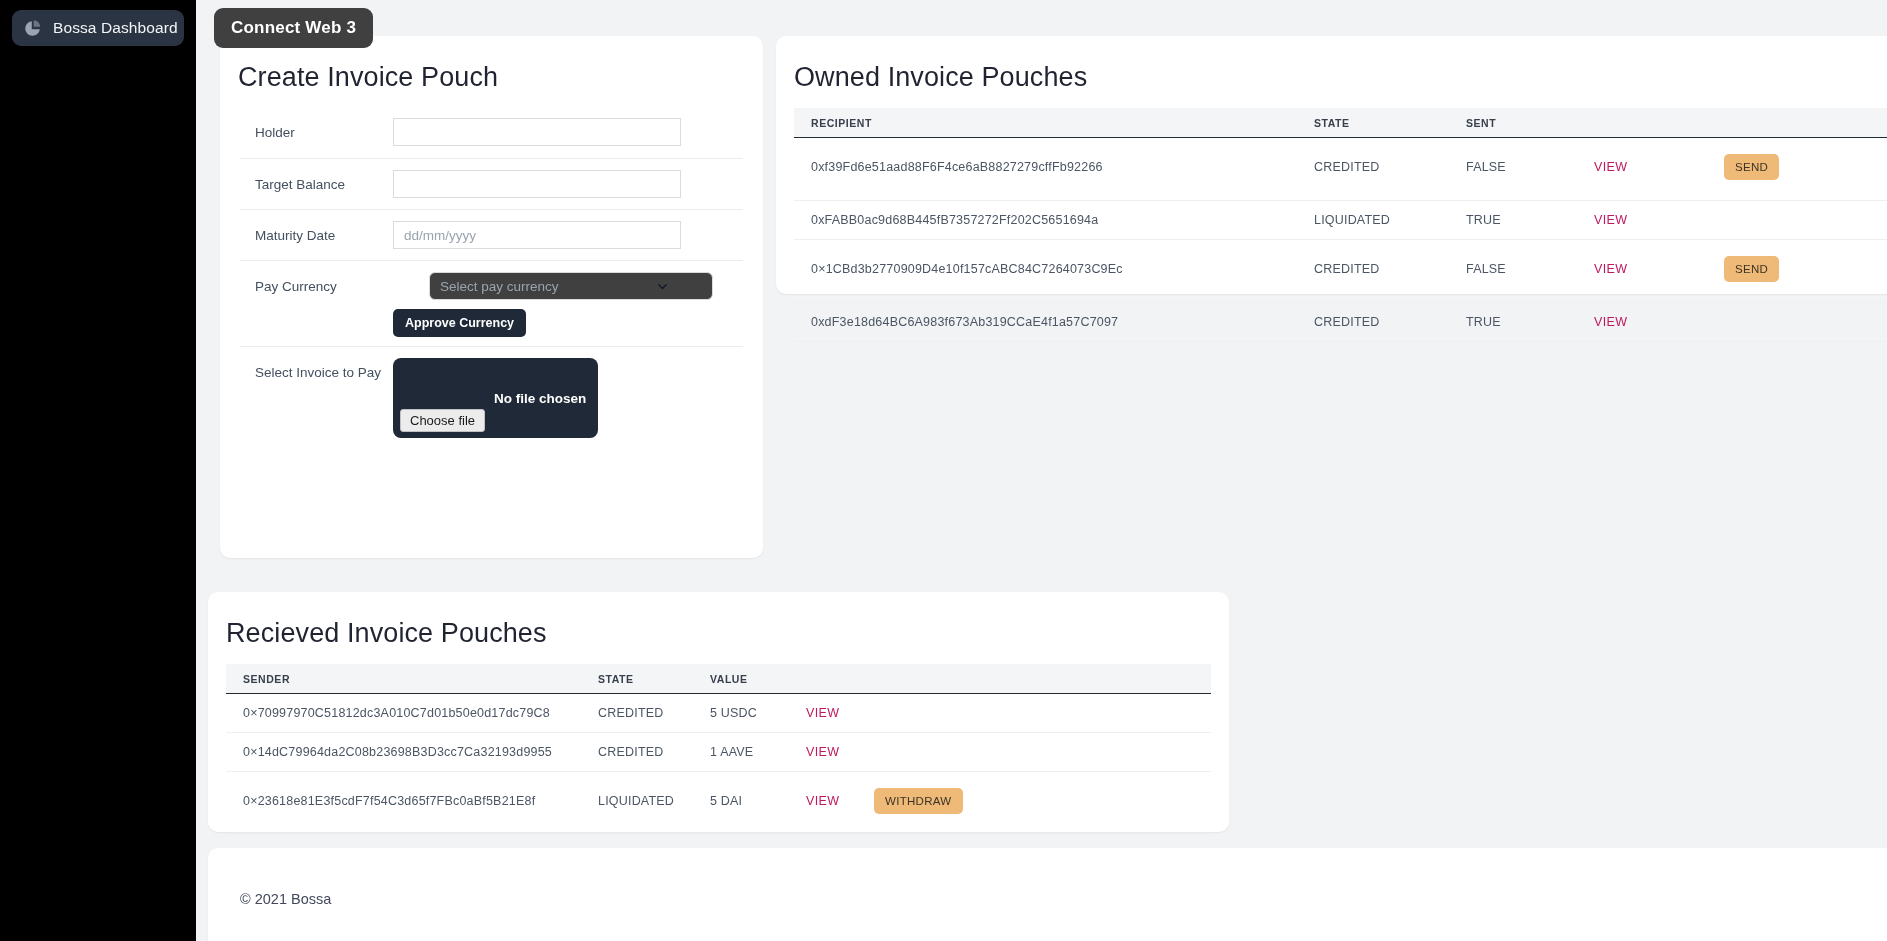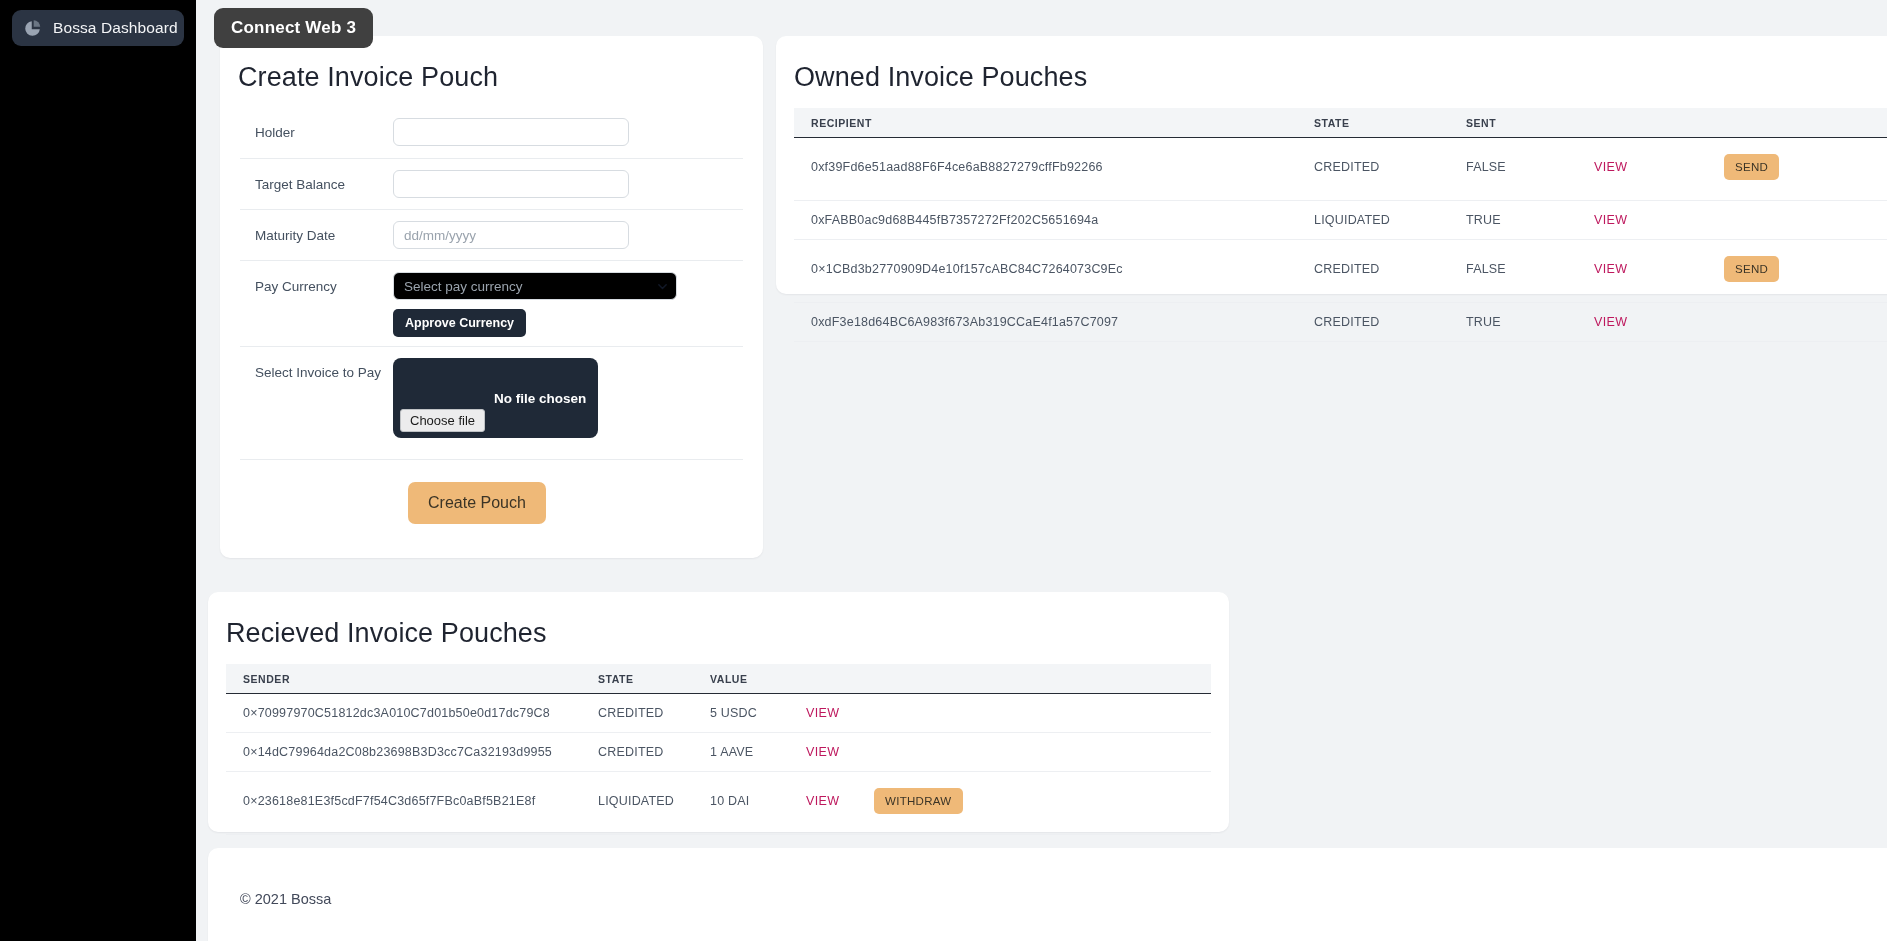--- a/index.html
+++ b/index.html
@@ -96,10 +96,10 @@
   }
   .form-control { flex: 1 1 auto; }
   .txt-input {
-    width: 236px;
+    width: 288px;
     height: 28px;
     border: 1px solid #d7dce1;
-    border-radius: 6px;
+    border-radius: 0;
     background: #fff;
     padding: 0 10px;
     font-size: 13.5px;

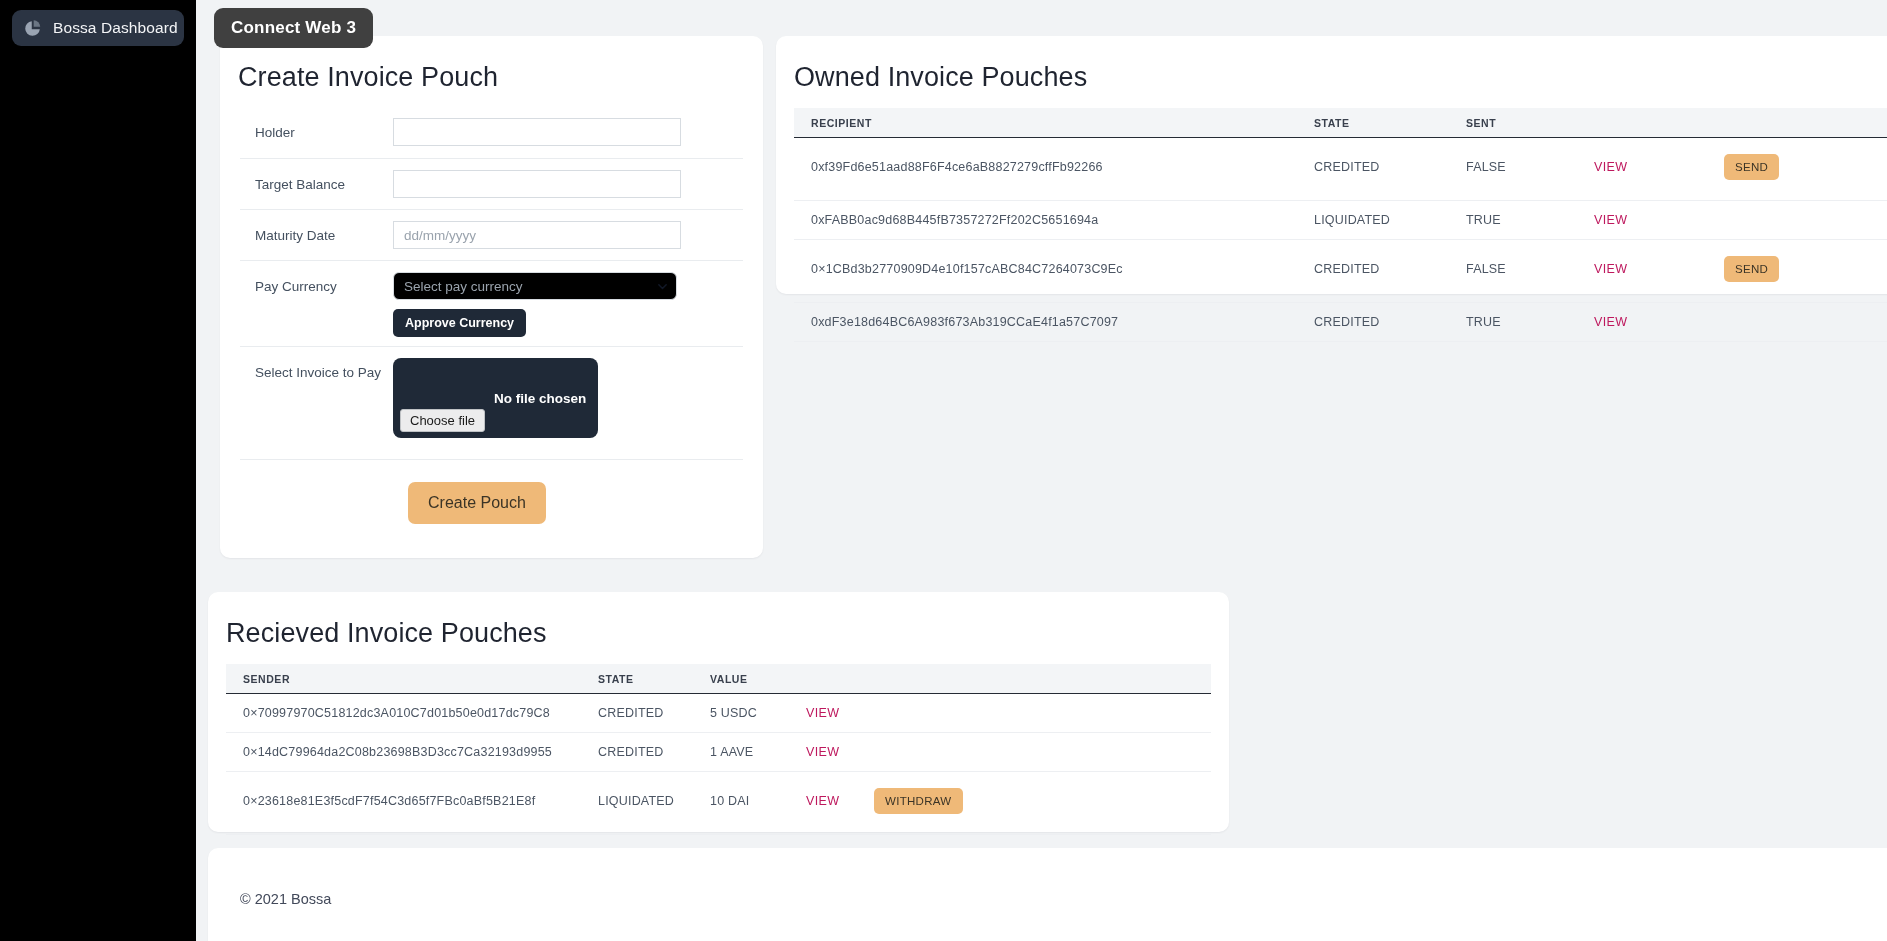--- a/index.html
+++ b/index.html
@@ -115,13 +115,14 @@
     height: 28px;
     border: 1px solid #d7dce1;
     border-radius: 6px;
-    background: #000000;
+    background: #404040;
     padding: 0 28px 0 10px;
     font-size: 13.5px;
     color: #9aa3ad;
     display: flex;
     align-items: center;
     cursor: pointer;
+    margin-left: 36px;
   }
   .chev {
     position: absolute;

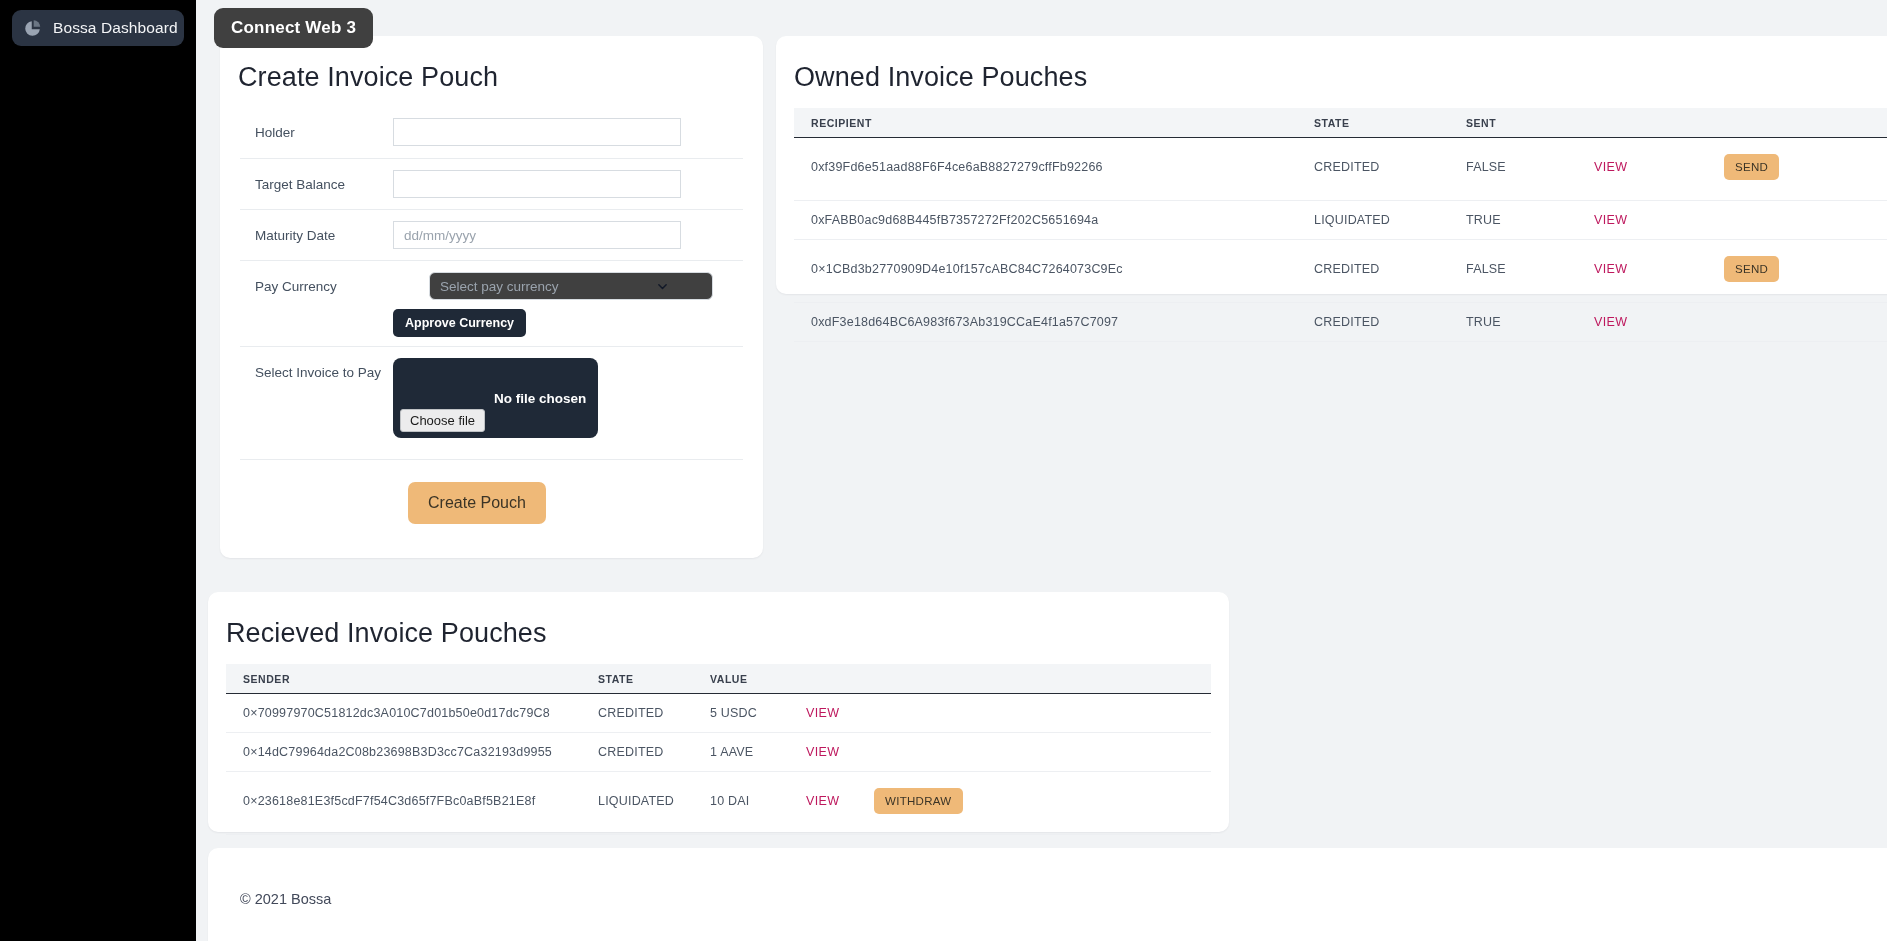--- a/index.html
+++ b/index.html
@@ -320,9 +320,6 @@
           </div>
         </div>
 
-        <div class="submit-row">
-          <button class="create-pouch-btn">Create Pouch</button>
-        </div>
 
       </div>
     </div>

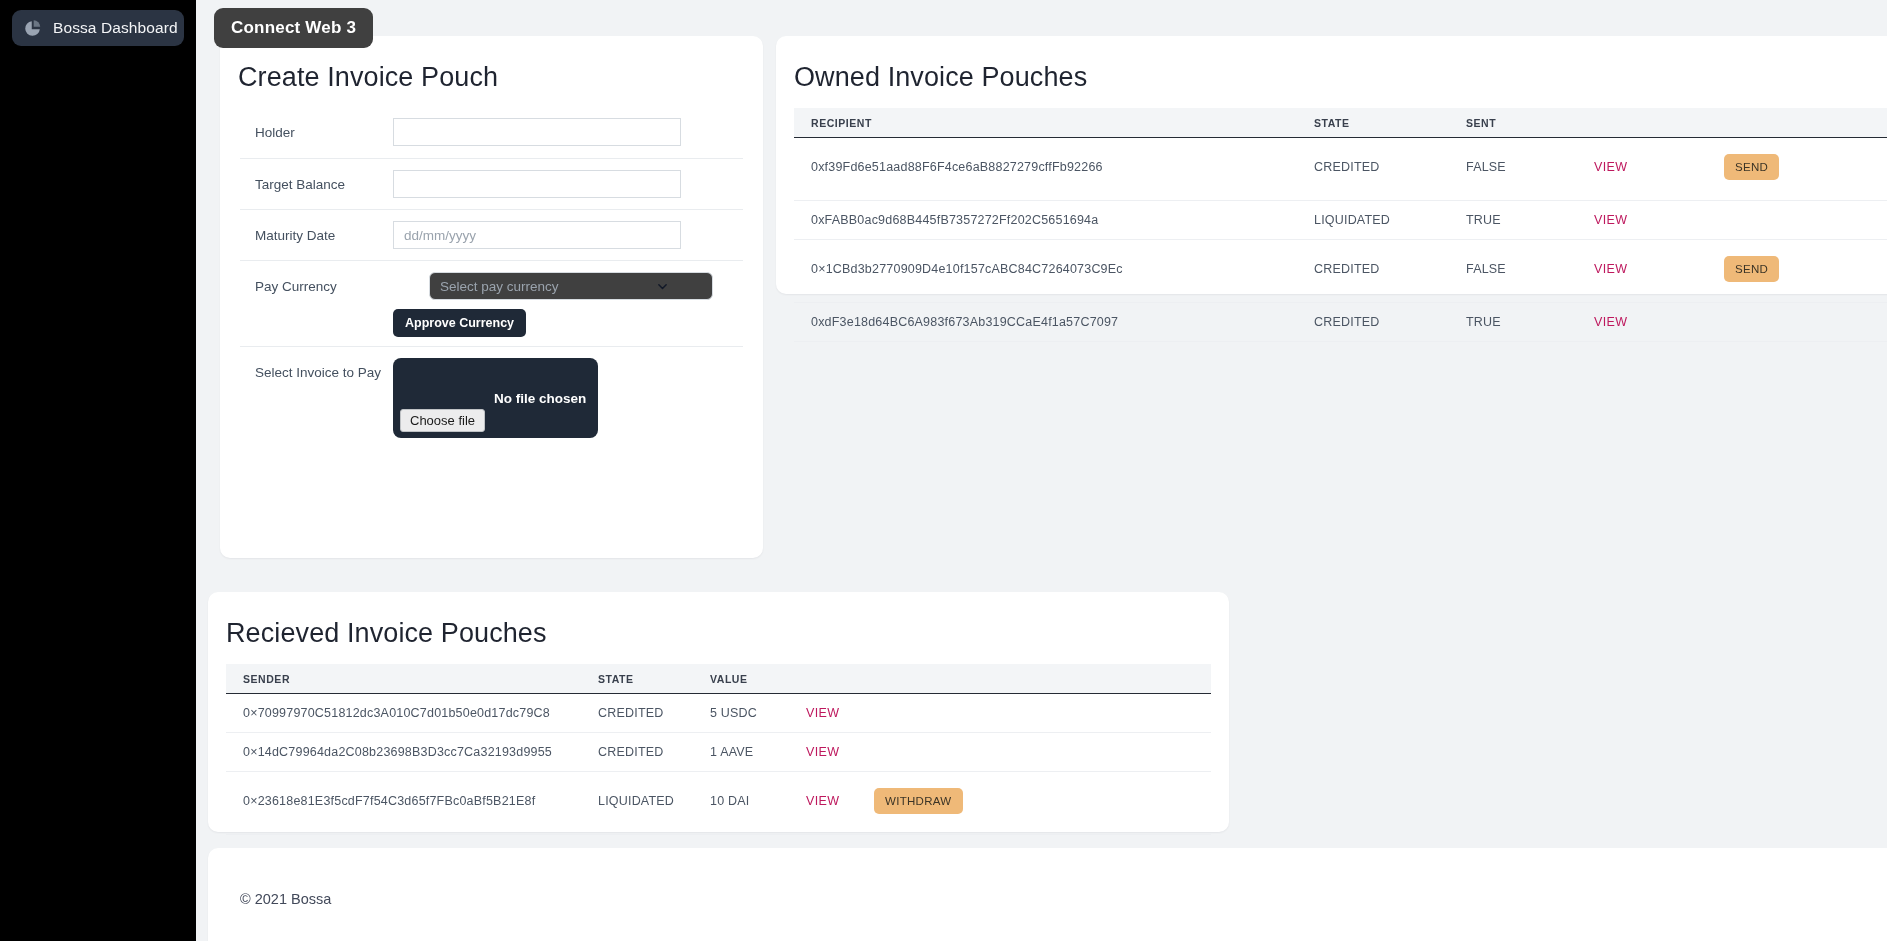--- a/index.html
+++ b/index.html
@@ -406,7 +406,7 @@
             <tr class="row-tall">
               <td class="pad-l">0×23618e81E3f5cdF7f54C3d65f7FBc0aBf5B21E8f</td>
               <td>LIQUIDATED</td>
-              <td>10 DAI</td>
+              <td>5 DAI</td>
               <td class="view-link">VIEW</td>
               <td class="act-cell">
                 <button class="pill-btn">WITHDRAW</button>

